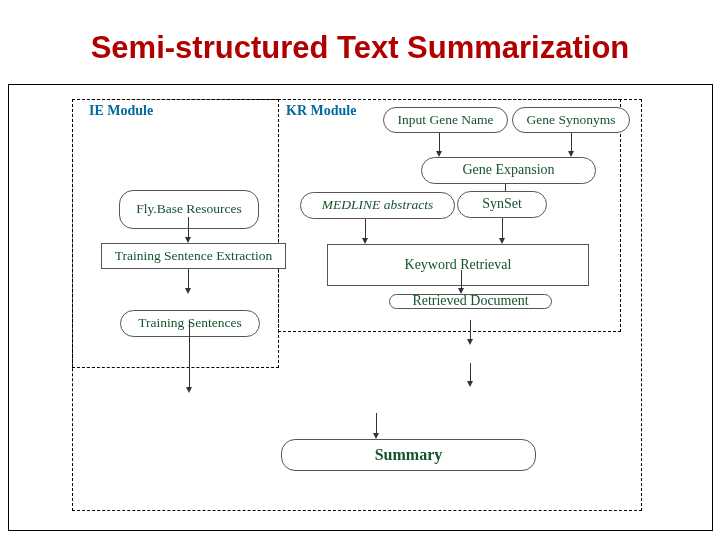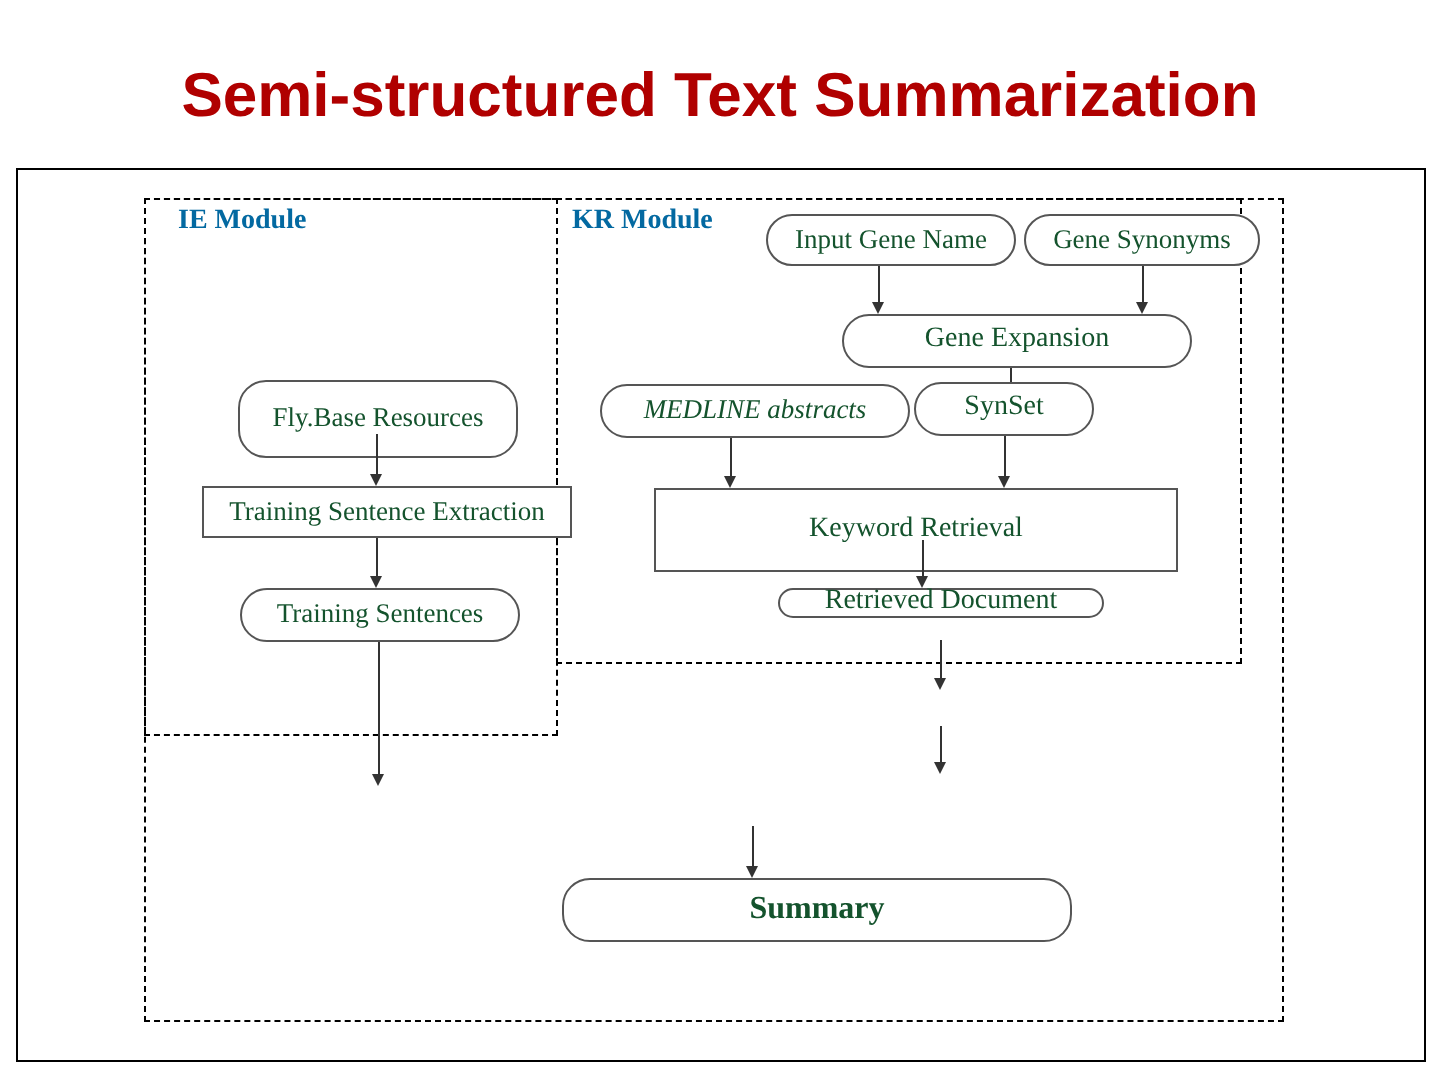--- a/index.html
+++ b/index.html
@@ -178,7 +178,7 @@
         <div class="head"></div>
     </div>
 
-    <div class="node round" style="left:111px; top:209px; width:140px; height:27px; font-size:13.5px;">Training Sentences</div>
+    <div class="node round" style="left:111px; top:225px; width:140px; height:27px; font-size:13.5px;">Training Sentences</div>
 
     <div class="arrow" style="left:457px; top:235px; width:9px; height:25px;">
       <div class="shaft" style="height:19px;"></div>

